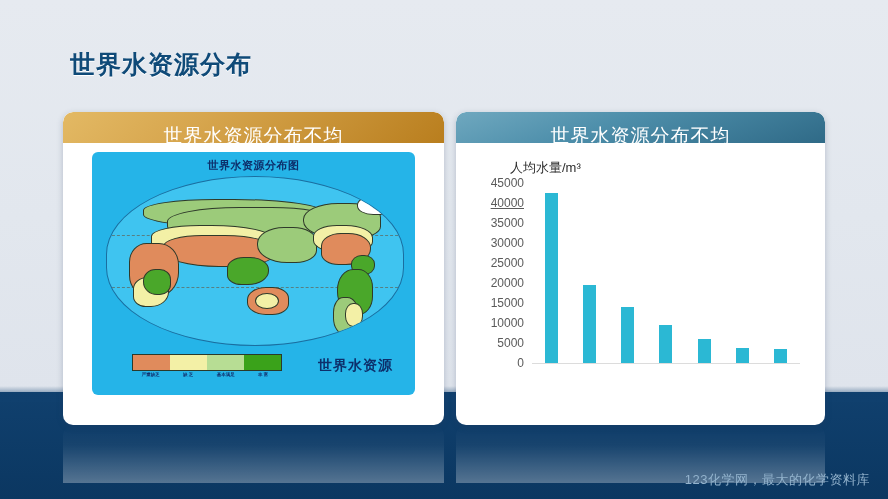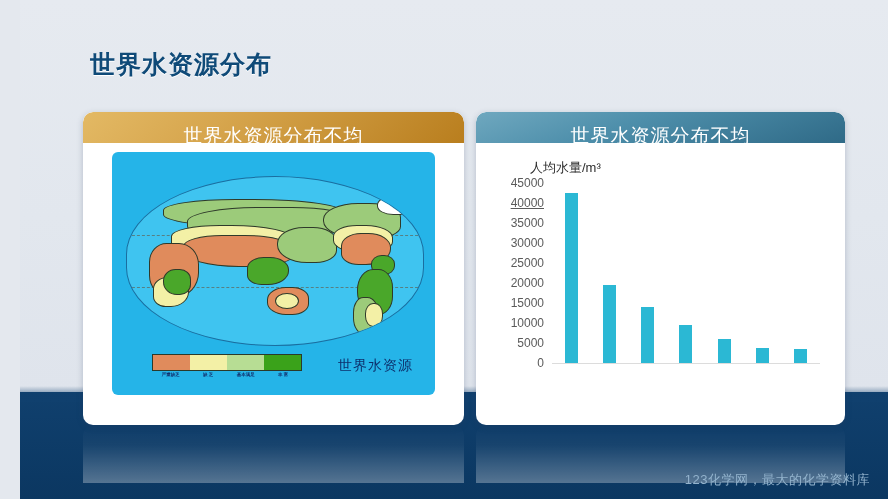--- a/index.html
+++ b/index.html
@@ -9,7 +9,7 @@
     background:#e4e8ee;
     position:relative;
   }
-  .slide{position:absolute;inset:0;margin-left:20px;}
+  .slide{position:absolute;inset:0;}
 
   
   .bg-top{

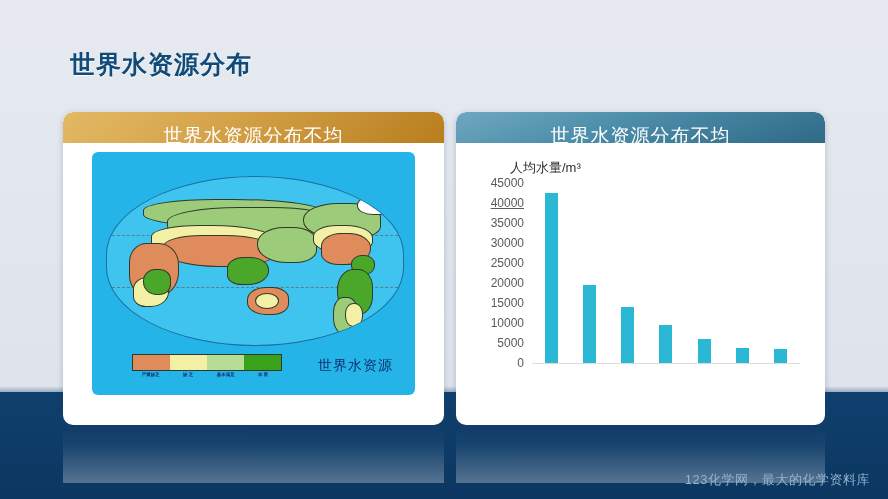--- a/index.html
+++ b/index.html
@@ -179,6 +179,7 @@
     <div class="card-body">
 
       <div class="map-wrap">
+        <div class="map-title">世界水资源分布图</div>
 
         <div class="globe">
 

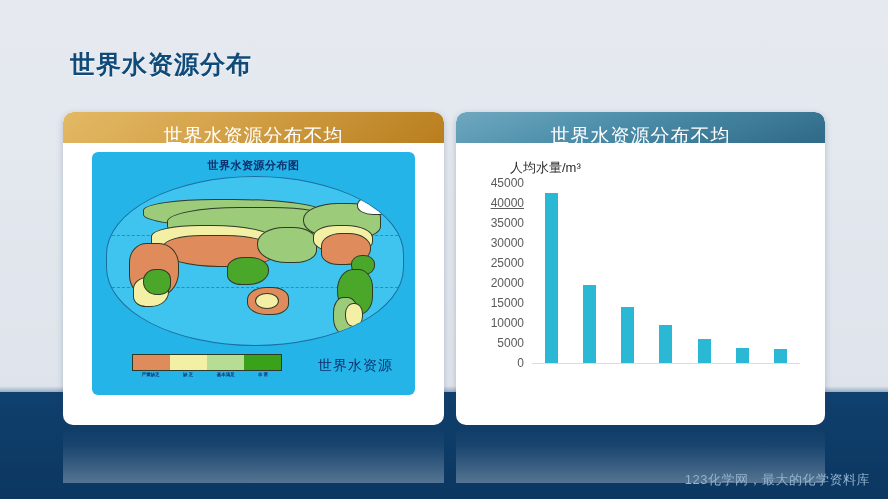--- a/index.html
+++ b/index.html
@@ -103,7 +103,7 @@
   }
   .map-caption{
     position:absolute;right:22px;top:205px;
-    color:#0d2f6b;font-size:14px;font-weight:normal;letter-spacing:1px;
+    color:#0d2f6b;font-size:14px;font-weight:bold;letter-spacing:1px;
   }
 
   

